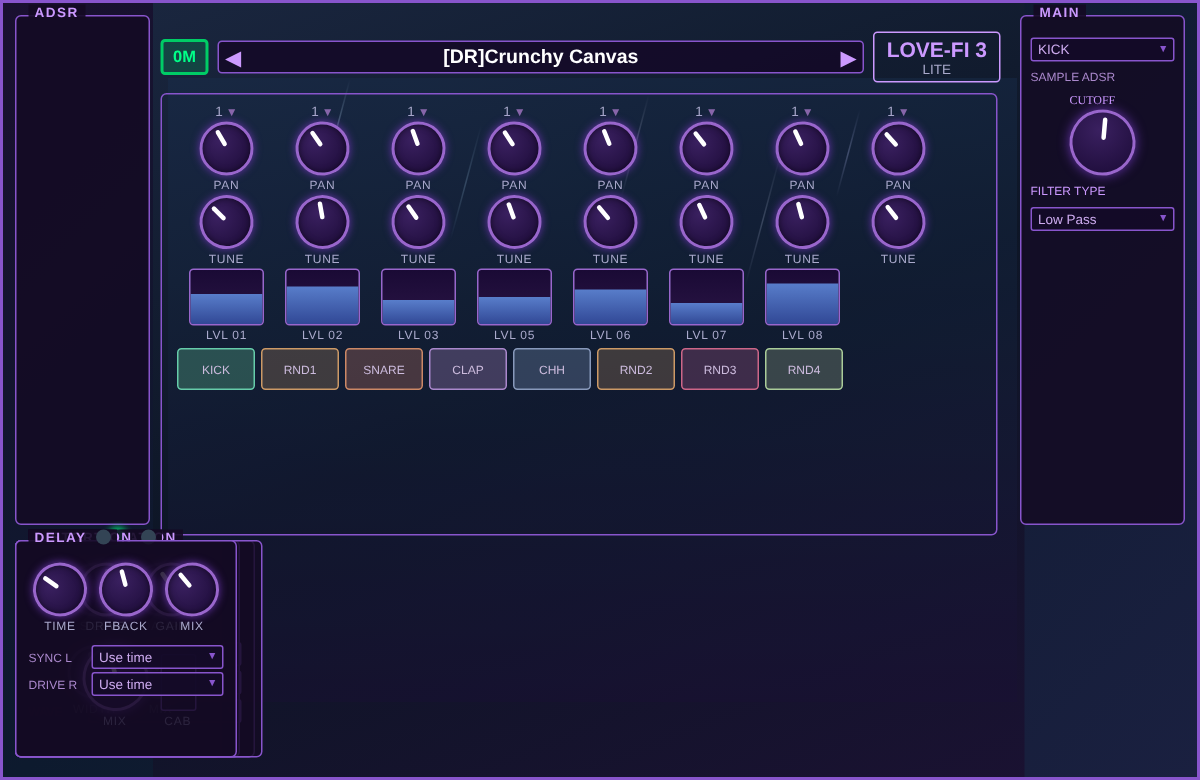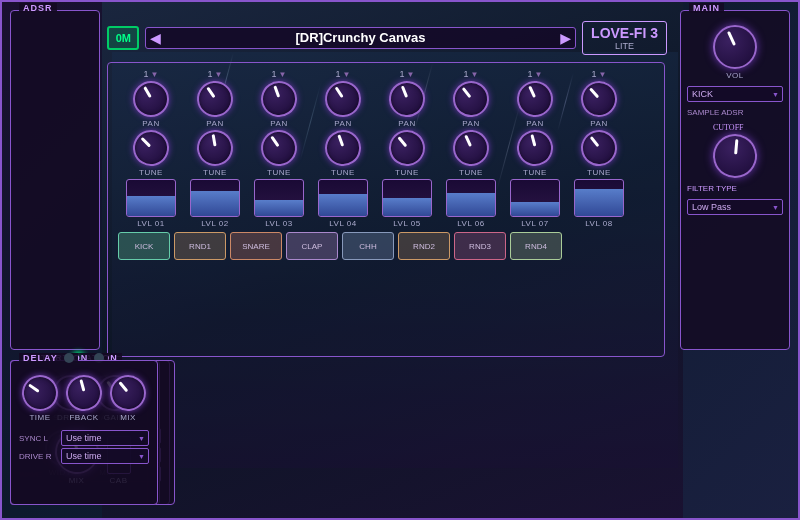--- a/index.html
+++ b/index.html
@@ -63,7 +63,7 @@
       border-radius: 3px;
       cursor: pointer;
       min-width: 32px;
-      text-align: right;
+      text-align: center;
     }
 
     .preset-nav {

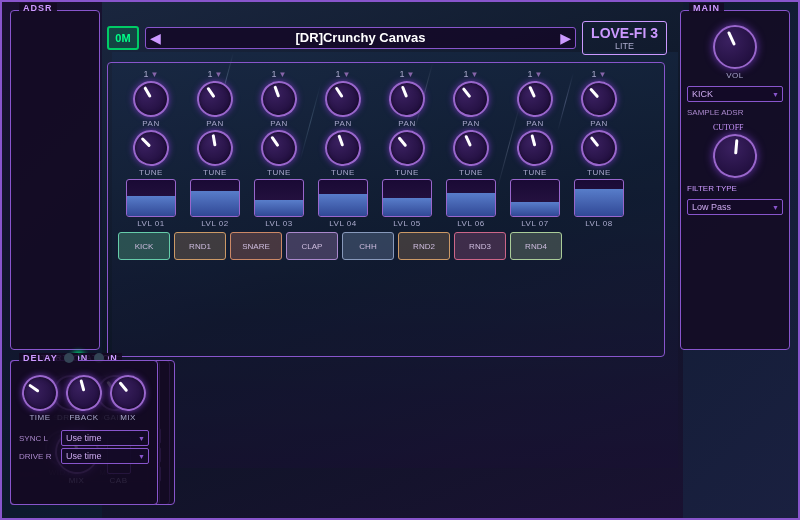--- a/index.html
+++ b/index.html
@@ -567,10 +567,6 @@
   <div class="panel main-panel">
     <span class="panel-title">MAIN</span>
     <div class="main-panel-inner">
-      <div style="display:flex;flex-direction:column;align-items:center;">
-        <div class="knob-lg"></div>
-        <div class="knob-label">VOL</div>
-      </div>
       <div class="select-wrapper">
         <select class="select-field">
           <option>KICK</option>

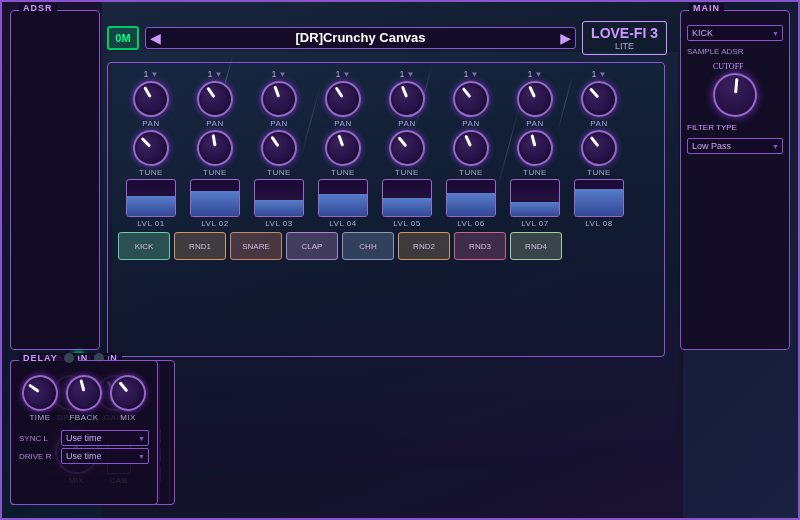--- a/index.html
+++ b/index.html
@@ -521,12 +521,6 @@
       </div>
       <div class="track-cell">
         <div style="width:50px;height:38px;border:1px solid #9966cc;border-radius:3px;background:linear-gradient(180deg,#1a0a35,#2a1545);position:relative;overflow:hidden;cursor:pointer;">
-          <div style="position:absolute;bottom:0;left:0;right:0;height:60%;background:linear-gradient(180deg,#6699ee,#3355aa);opacity:0.8;"></div>
-        </div>
-        <div class="knob-label">LVL 04</div>
-      </div>
-      <div class="track-cell">
-        <div style="width:50px;height:38px;border:1px solid #9966cc;border-radius:3px;background:linear-gradient(180deg,#1a0a35,#2a1545);position:relative;overflow:hidden;cursor:pointer;">
           <div style="position:absolute;bottom:0;left:0;right:0;height:50%;background:linear-gradient(180deg,#6699ee,#3355aa);opacity:0.8;"></div>
         </div>
         <div class="knob-label">LVL 05</div>

